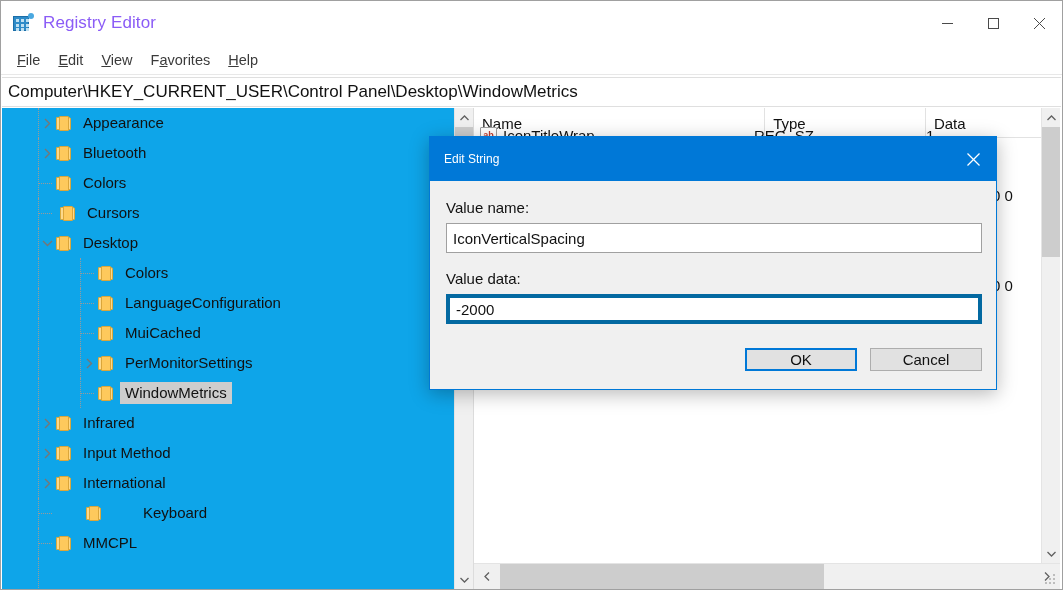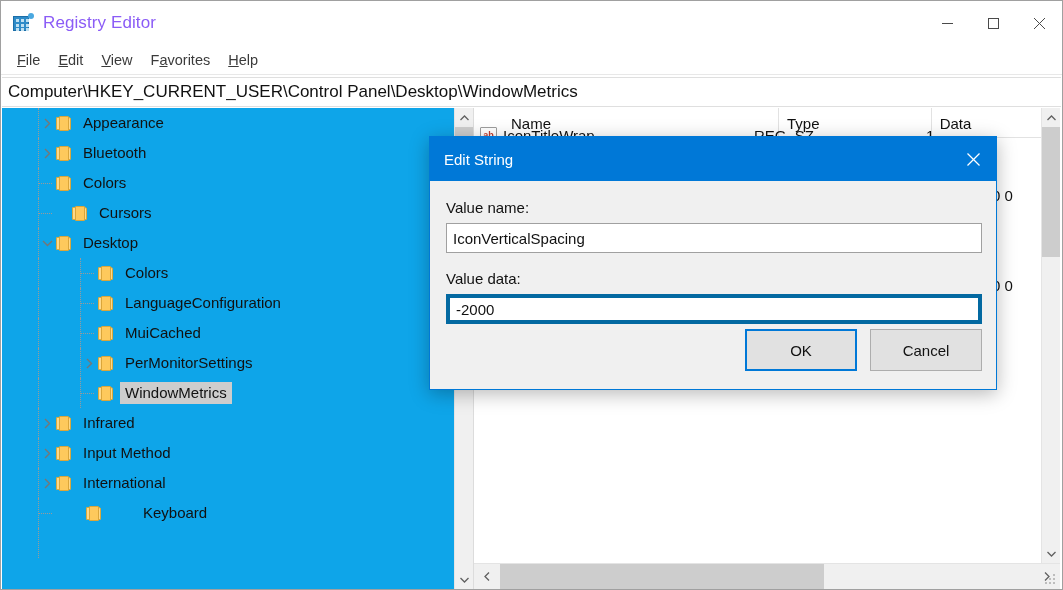--- a/index.html
+++ b/index.html
@@ -199,7 +199,7 @@
     border-right: 1px solid #e2e2e2;
     height: 30px;
   }
-  .col.name { width: 312px; margin-left: 29px; }
+  .col.name { width: 312px; }
   .col.type { width: 172px; }
   .col.data { width: 123px; border-right: none; }
 

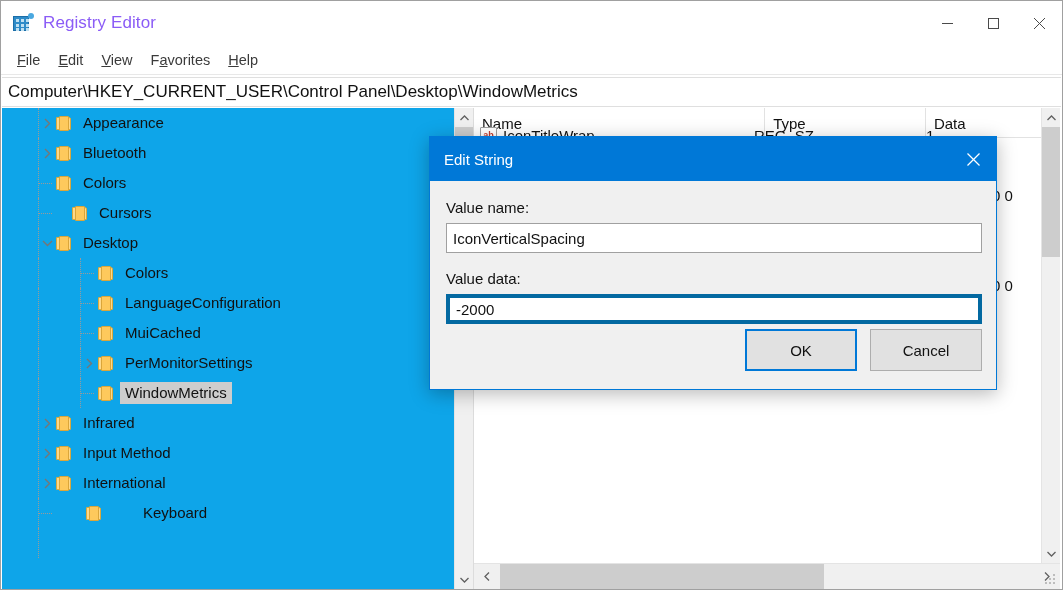--- a/index.html
+++ b/index.html
@@ -292,7 +292,7 @@
     color: #ffffff;
   }
   .dlg-title .t {
-    font-size: 15px; margin-left: 14px;
+    font-size: 12px; margin-left: 14px;
   }
   .dlg-close {
     margin-left: auto; width: 46px; height: 44px;

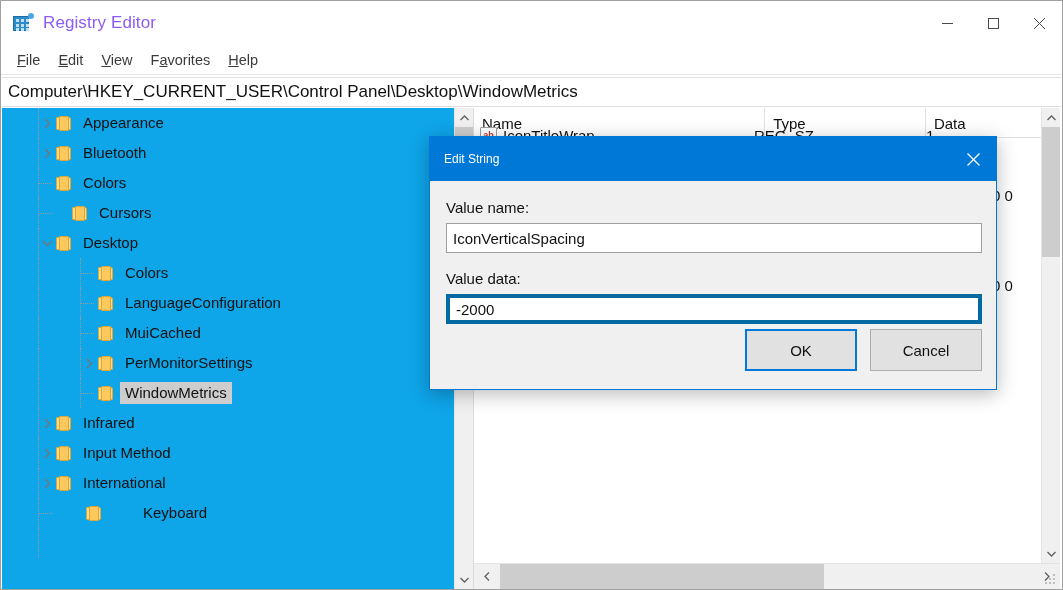--- a/index.html
+++ b/index.html
@@ -423,7 +423,7 @@
           <div class="tree-row">
             <div class="guide" style="left: 36px;"></div>
             <div class="guide-h" style="left: 36px; width: 14px;"></div>
-            <div style="display: flex; align-items: center; position: absolute; left: 52px;">
+            <div style="display: flex; align-items: center; position: absolute; left: 40px;">
               <div class="chev empty">
                 <svg width="7" height="11" viewBox="0 0 7 11">
                   <polyline points="1,1 5.5,5.5 1,10" fill="none" stroke="currentColor" stroke-width="1.4"></polyline>

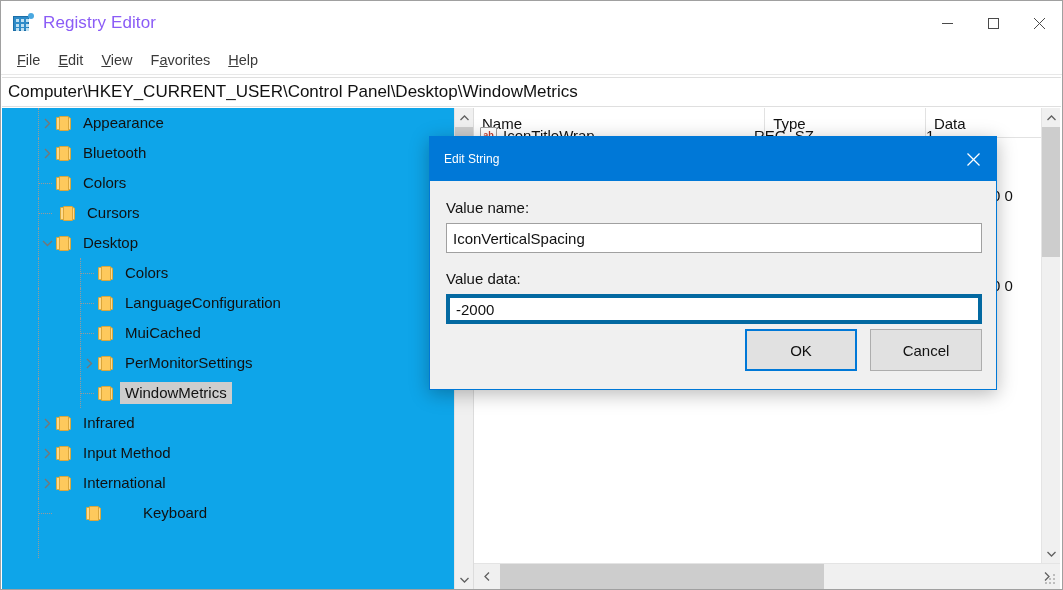--- a/index.html
+++ b/index.html
@@ -318,7 +318,7 @@
     display: flex; gap: 13px;
   }
   .dbtn {
-    width: 112px; height: 42px;
+    width: 112px; height: 23px;
     font-size: 15px; color: #111;
     background: #e1e1e1;
     border: 1px solid #adadad;

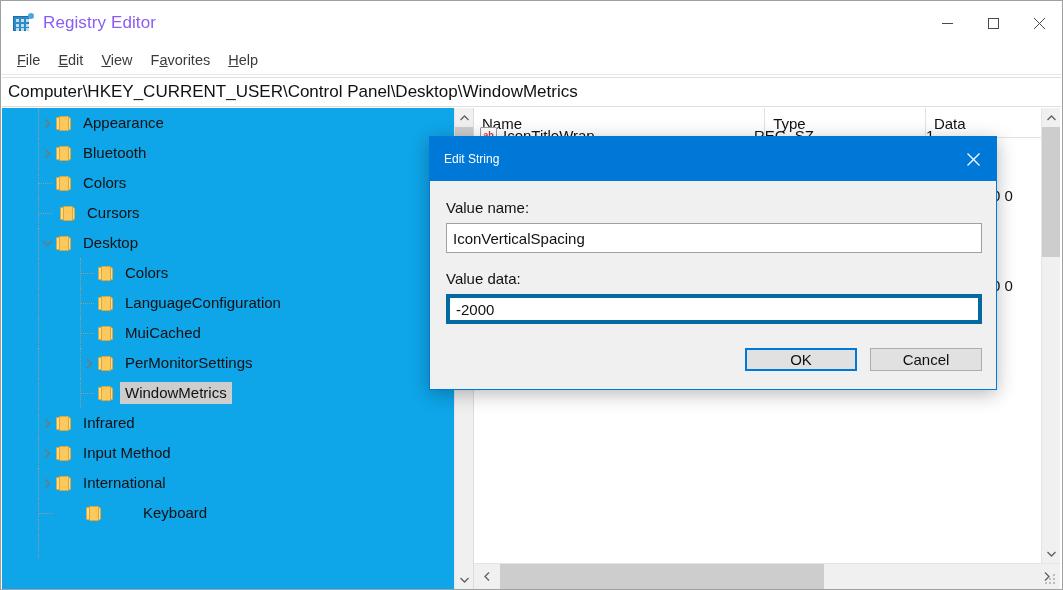--- a/index.html
+++ b/index.html
@@ -598,6 +598,22 @@
           </div>
           <div class="tree-row">
             <div class="guide" style="left: 36px;"></div>
+            <div class="guide-h" style="left: 36px; width: 14px;"></div>
+            <div style="display: flex; align-items: center; position: absolute; left: 36px;">
+              <div class="chev empty">
+                <svg width="7" height="11" viewBox="0 0 7 11">
+                  <polyline points="1,1 5.5,5.5 1,10" fill="none" stroke="currentColor" stroke-width="1.4"></polyline>
+                </svg>
+              </div>
+              <div class="folder">
+                <div class="back"></div>
+                <div class="front"></div>
+              </div>
+              <div class="lbl">MMCPL</div>
+            </div>
+          </div>
+          <div class="tree-row">
+            <div class="guide" style="left: 36px;"></div>
           </div>
         </div>
       <div class="v-scroll">

